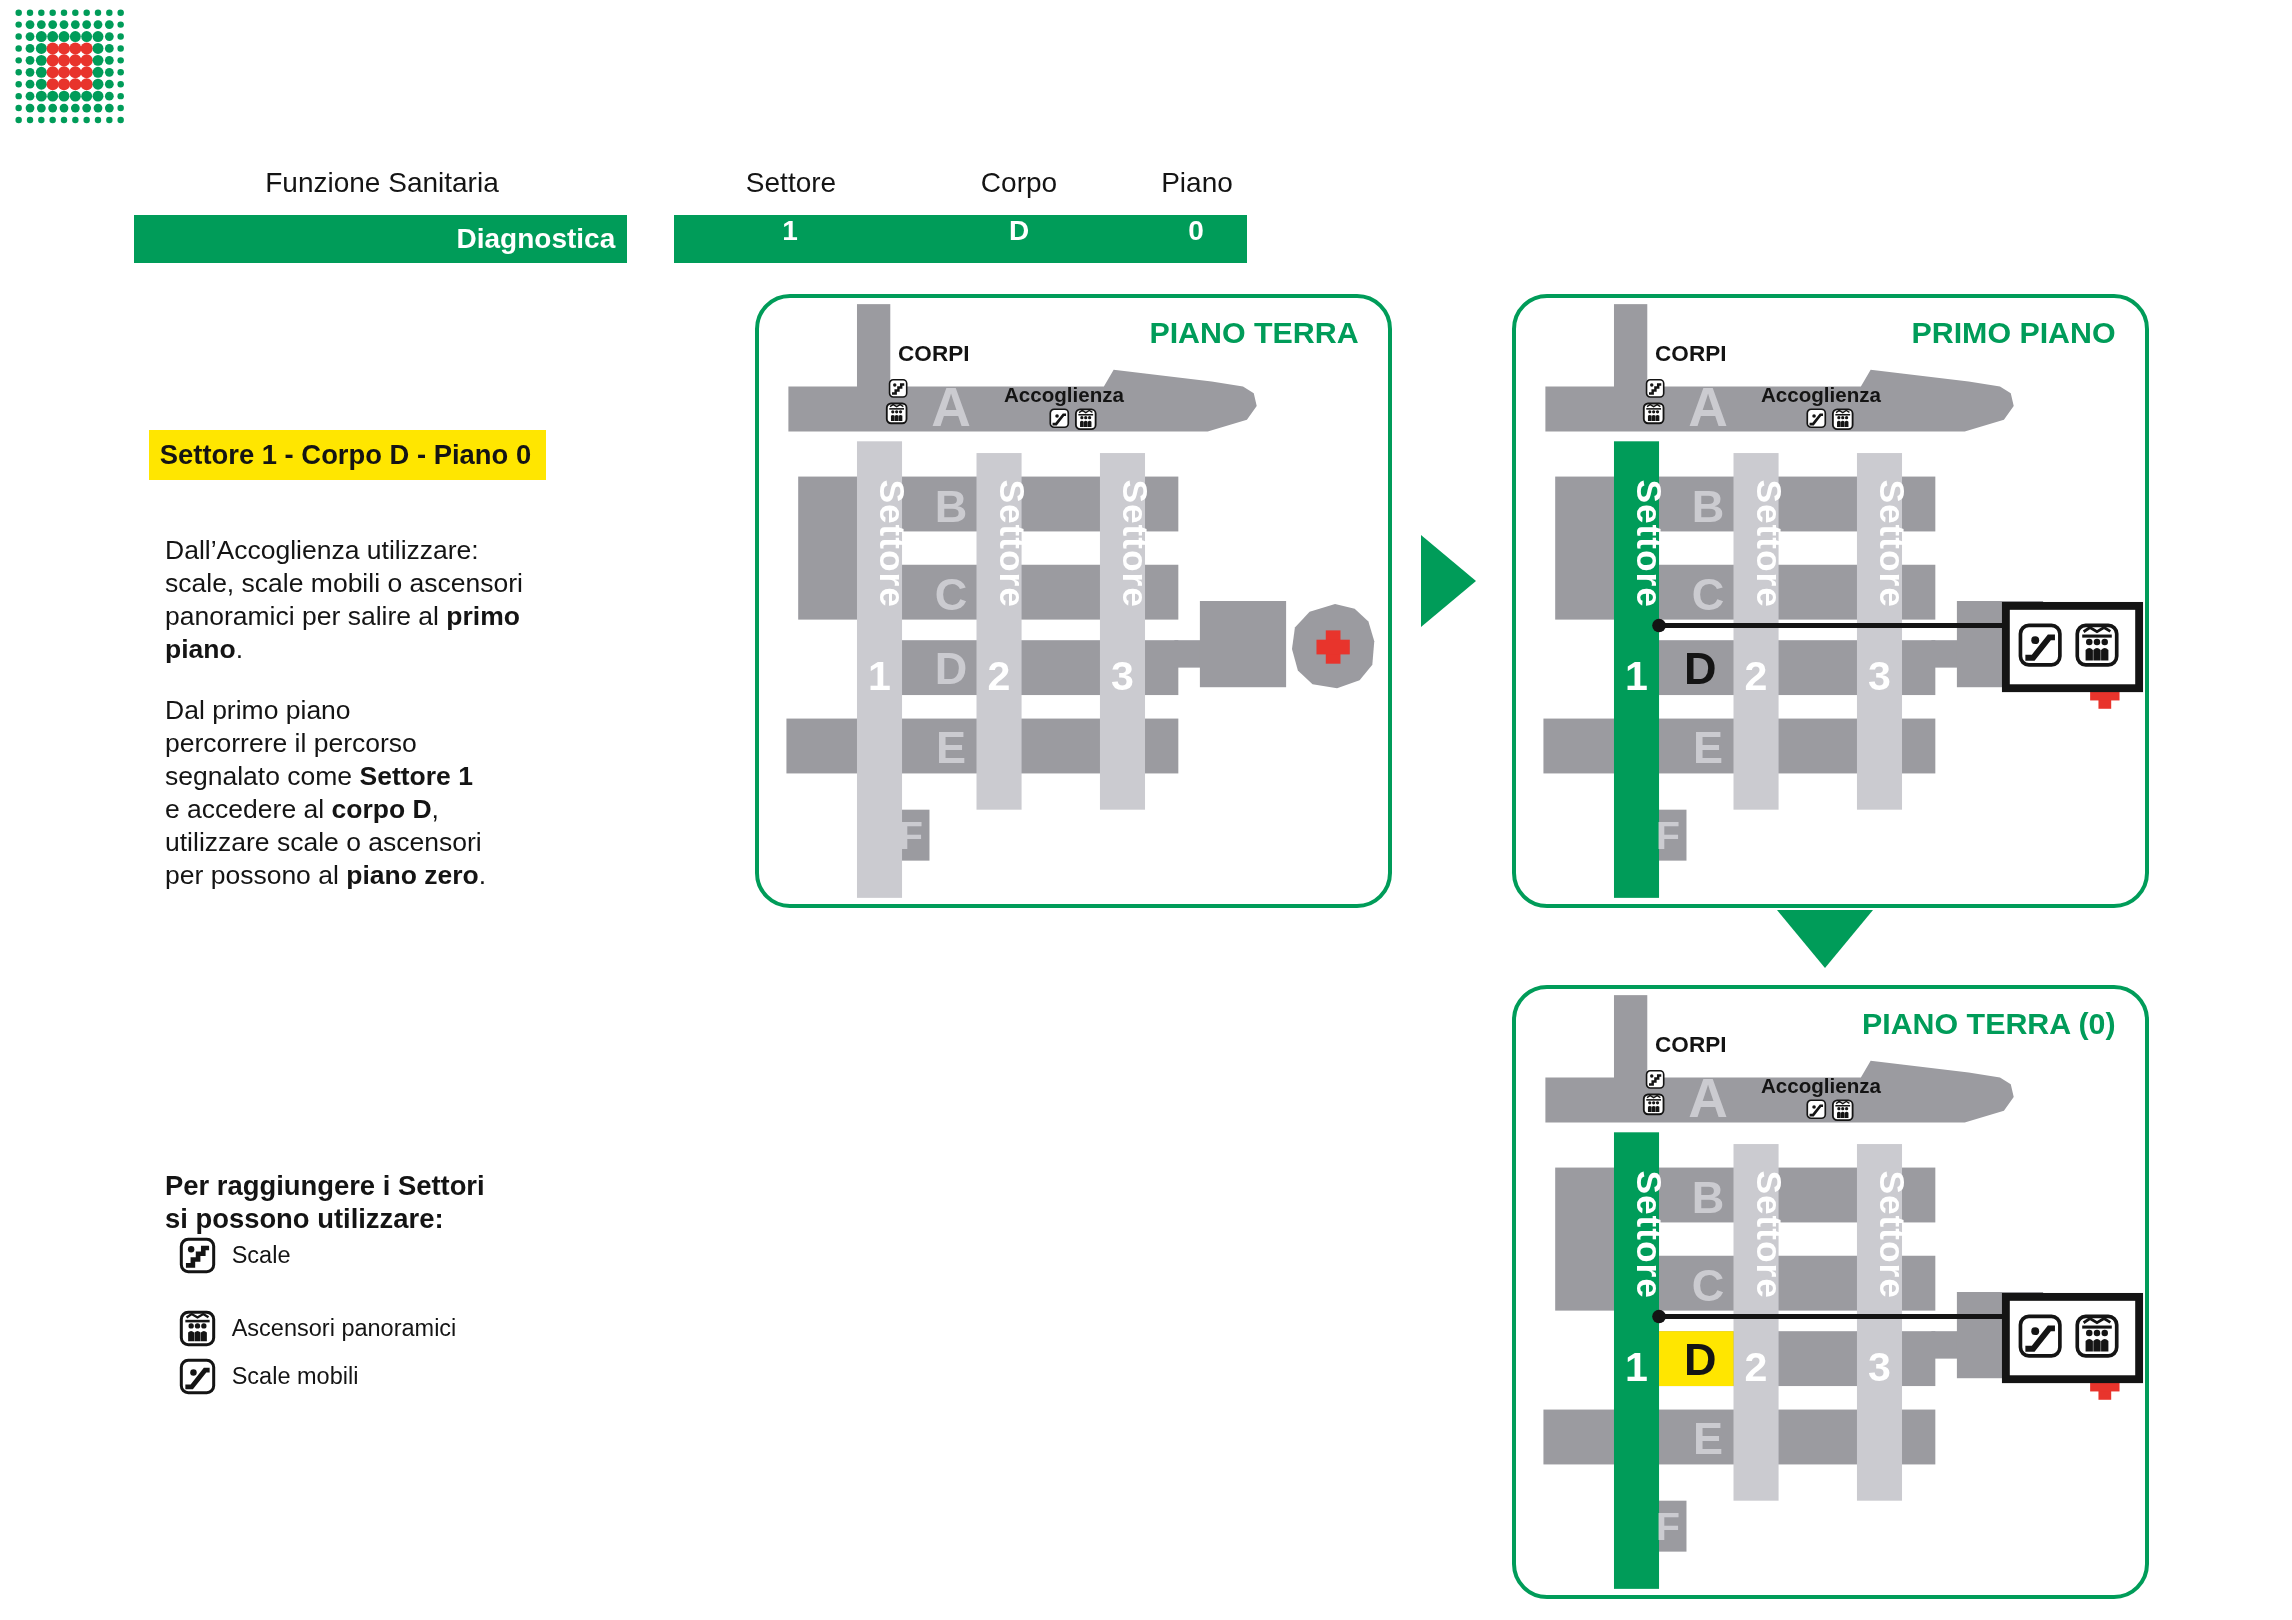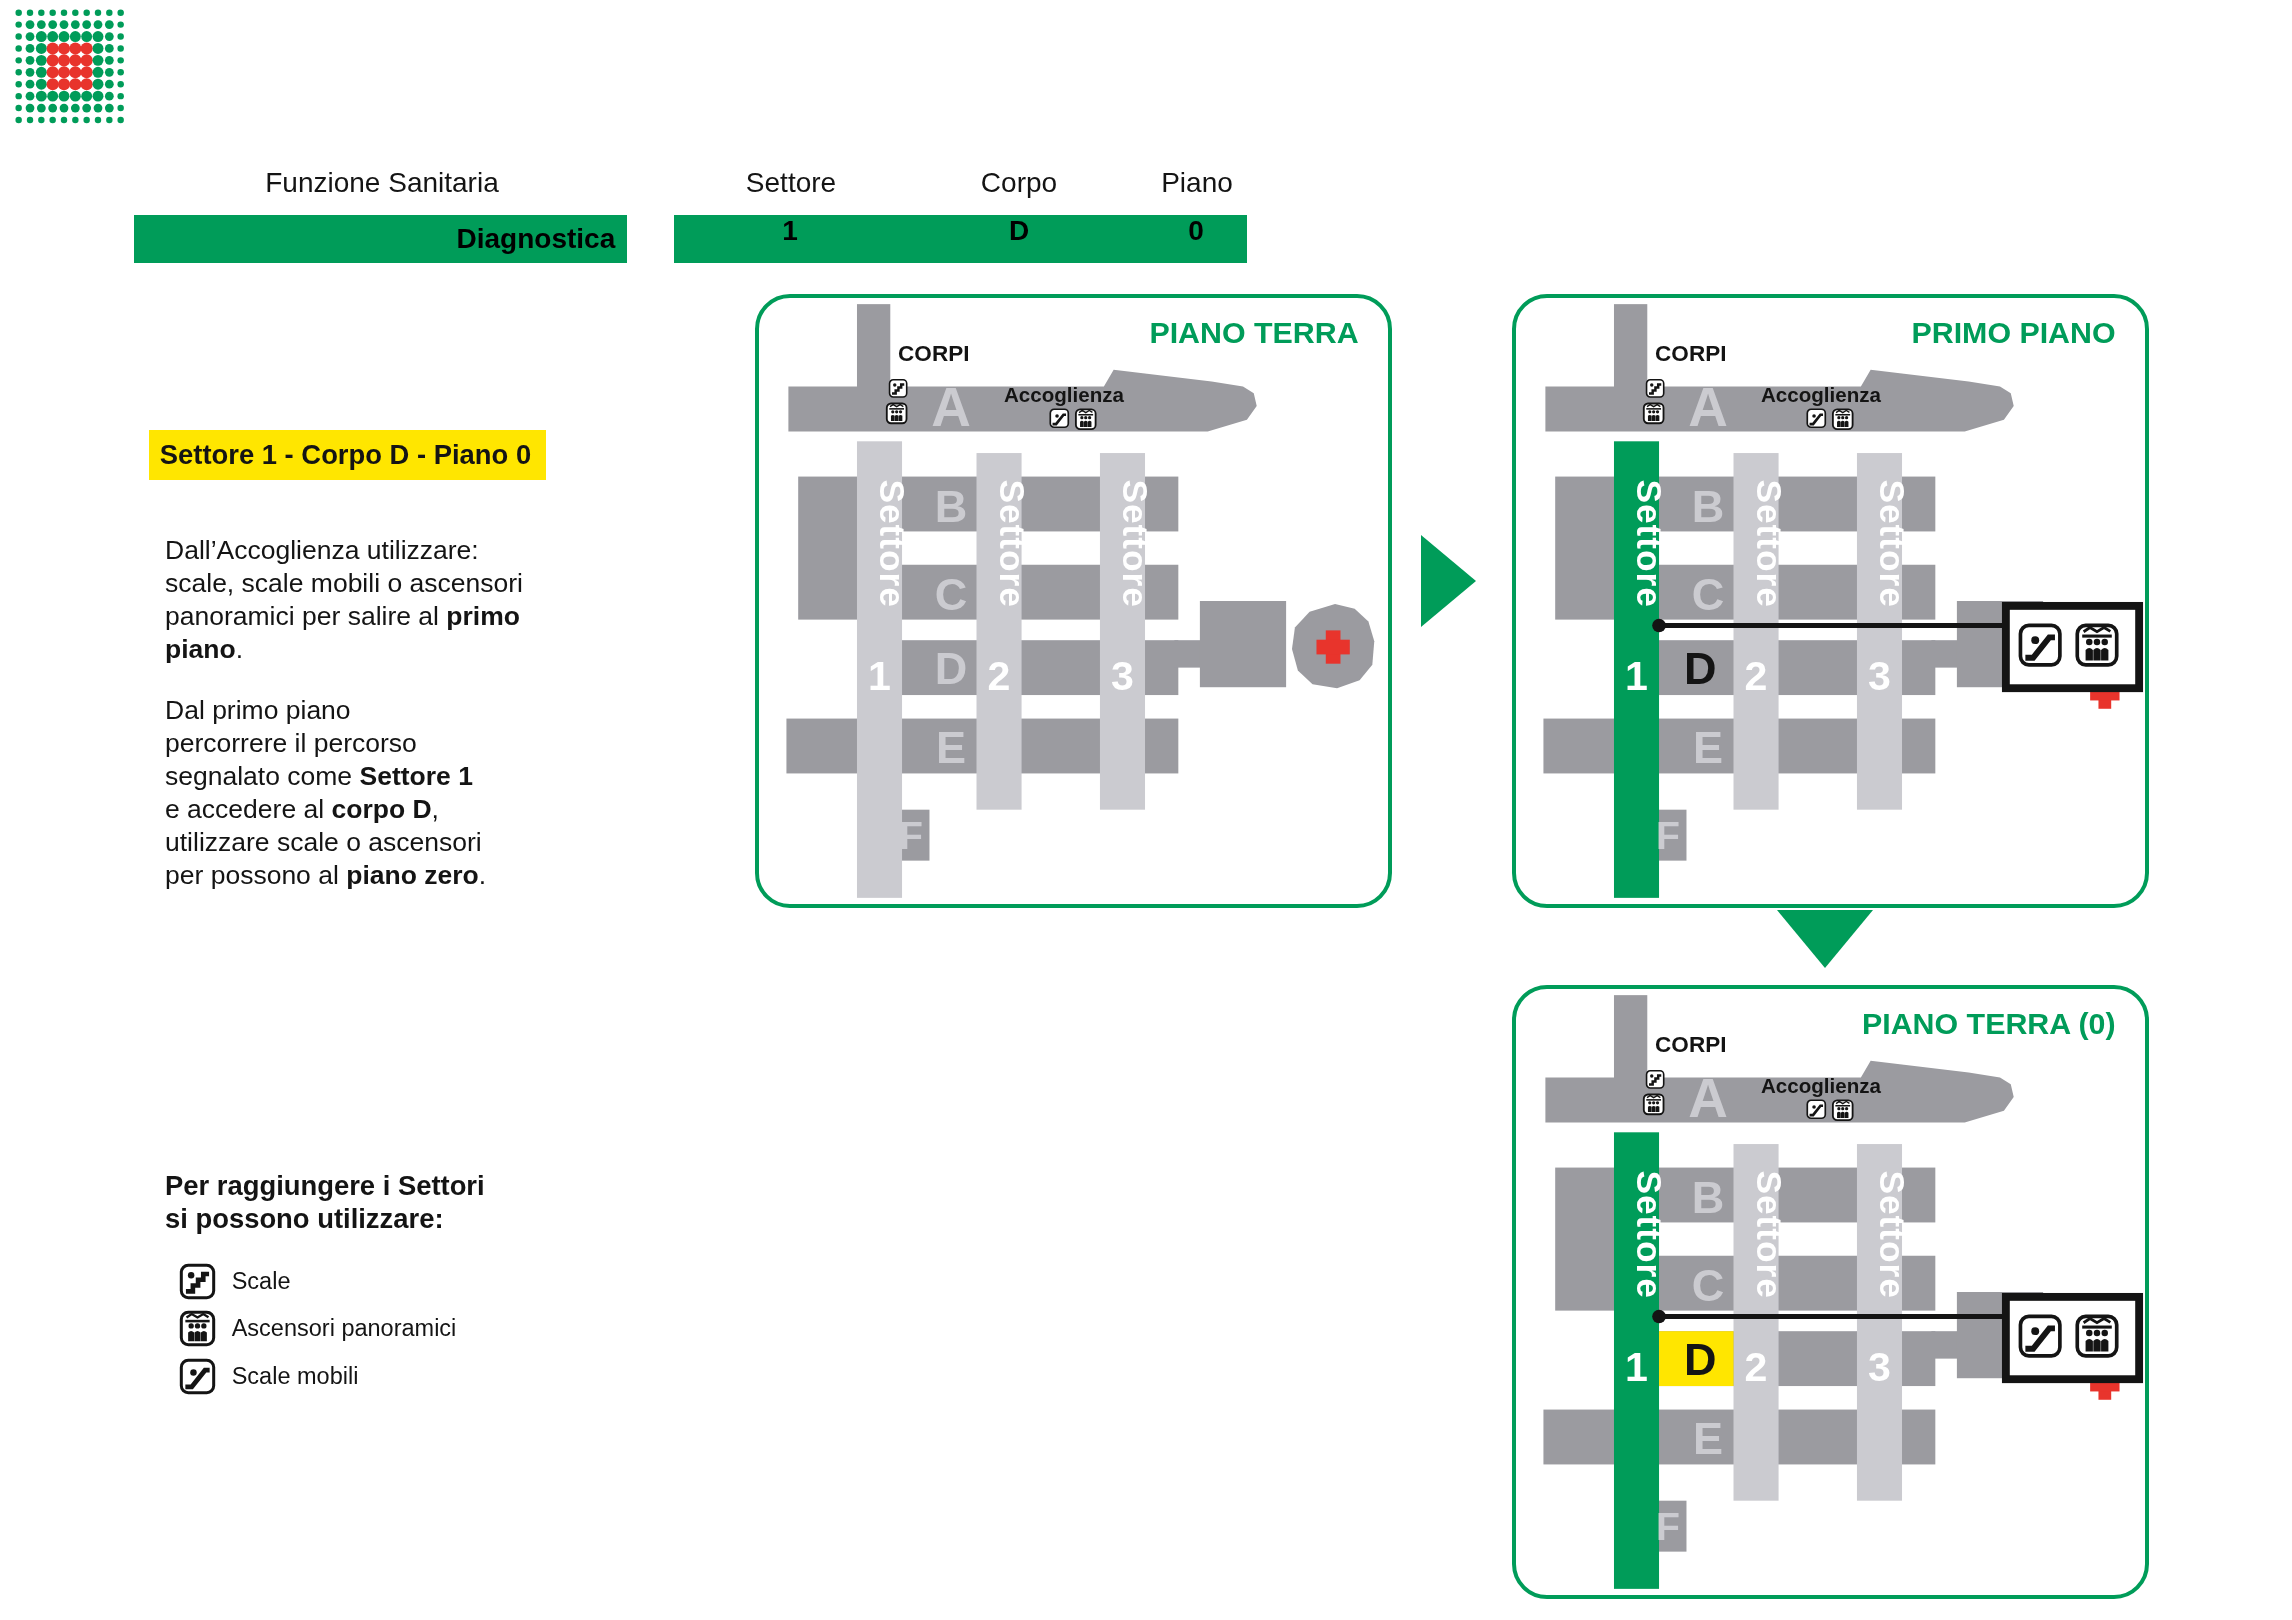--- a/index.html
+++ b/index.html
@@ -16,7 +16,7 @@
     display:flex;align-items:center;justify-content:center;white-space:nowrap;}
   .green-bar{top:215px;height:48px;display:flex;align-items:center;}
   .bar-val{position:absolute;top:0;height:32px;display:flex;align-items:center;justify-content:center;
-    color:#000000;font-weight:bold;font-size:28px;}
+    color:#ffffff;font-weight:bold;font-size:28px;}
   
   .intro{left:165px;top:294px;font-size:28px;font-weight:bold;line-height:34px;}
   #highlight{left:149px;top:430px;width:397px;height:50px;display:flex;align-items:center;

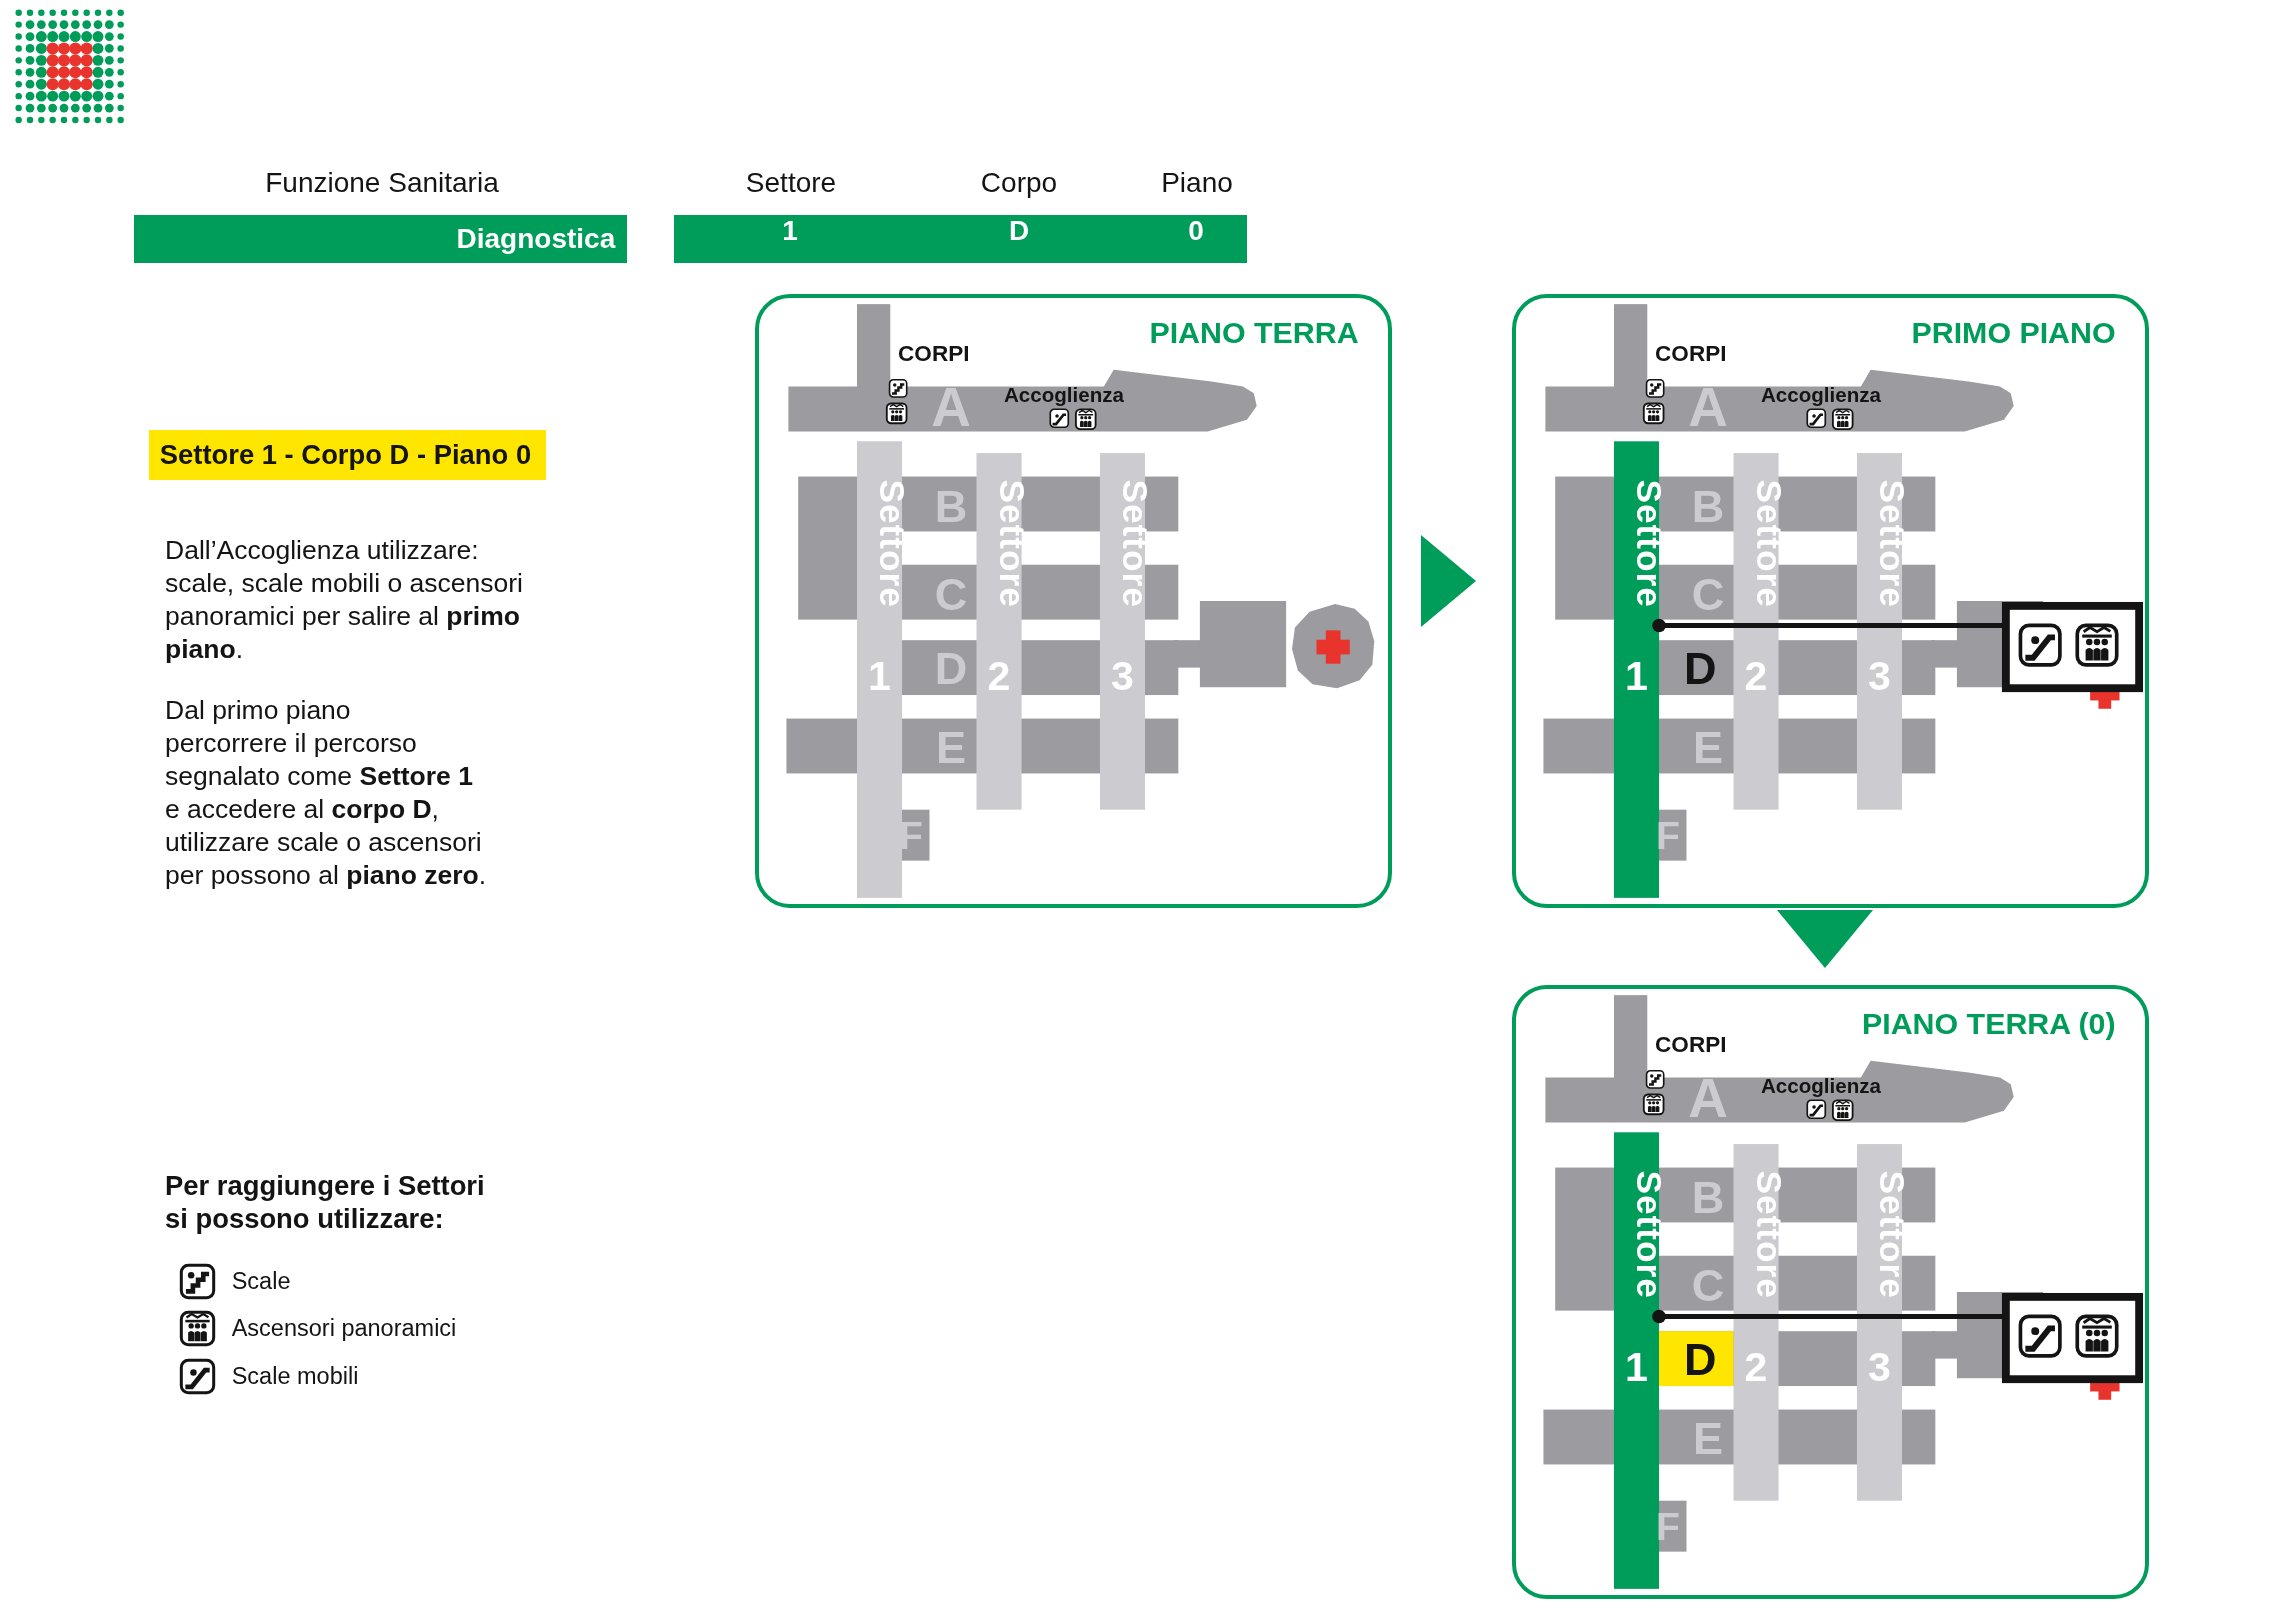--- a/index.html
+++ b/index.html
@@ -180,7 +180,7 @@
       <div><span>si possono utilizzare:</span></div>
     </div>
   <div id="legend-rows">
-      <div class="legend-row" style="top: 1262px;">
+      <div class="legend-row" style="top: 1236px;">
         <svg width="37" height="37" viewBox="0 0 32 32">
           <rect x="2" y="2" width="28" height="28" rx="6" fill="#fff" stroke="#141414" stroke-width="2.6"></rect>
           <path d="M6 24.5 H12 V19.5 H16.5 V14.5 H21 V9.5 H26" fill="none" stroke="#141414" stroke-width="4"></path>

